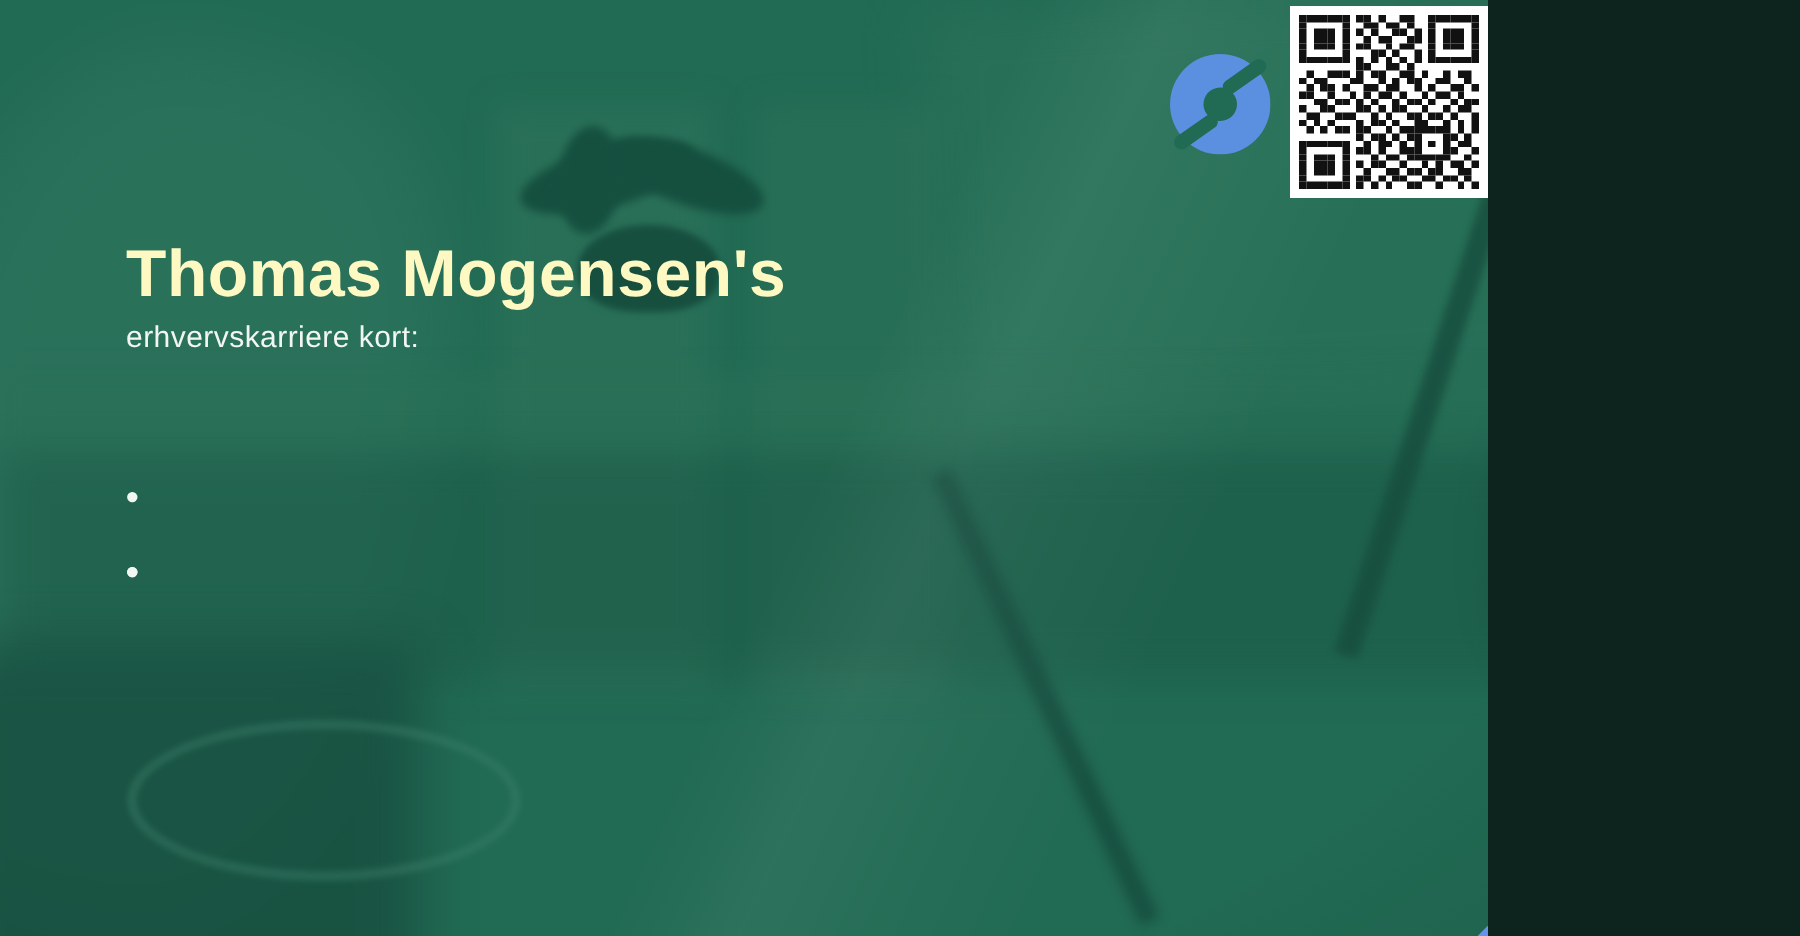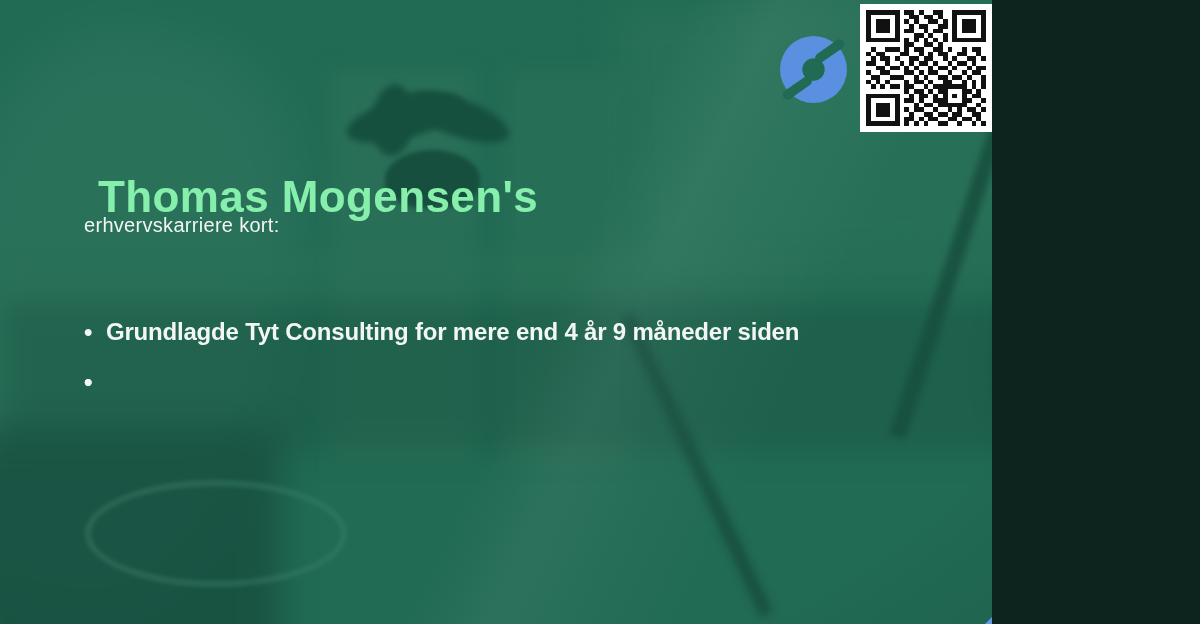--- a/index.html
+++ b/index.html
@@ -39,7 +39,7 @@
   .qr-grid{width:100%;height:100%;display:grid;grid-template-columns:repeat(25,1fr);grid-template-rows:repeat(25,1fr);}
   .qr-grid .on{background:#111111;}
   
-  .title{position:absolute;left:82px;top:156px;margin:16px;font-size:44px;font-weight:800;letter-spacing:.4px;color:#86efac;z-index:2;}
+  .title{position:absolute;left:82px;top:156px;margin:2px;font-size:44px;font-weight:800;letter-spacing:.4px;color:#fef9c3;z-index:2;}
   .subtitle{position:absolute;left:84px;top:214px;margin:0;font-size:20px;font-weight:400;letter-spacing:.3px;color:#F1F6F3;z-index:2;}
   .facts{position:absolute;left:84px;top:312px;width:810px;margin:0;padding:0;list-style:none;z-index:2;}
   .facts li{position:relative;padding-left:22px;font-size:24px;font-weight:700;line-height:40px;letter-spacing:-.2px;margin-bottom:10px;color:#F2F7F4;}

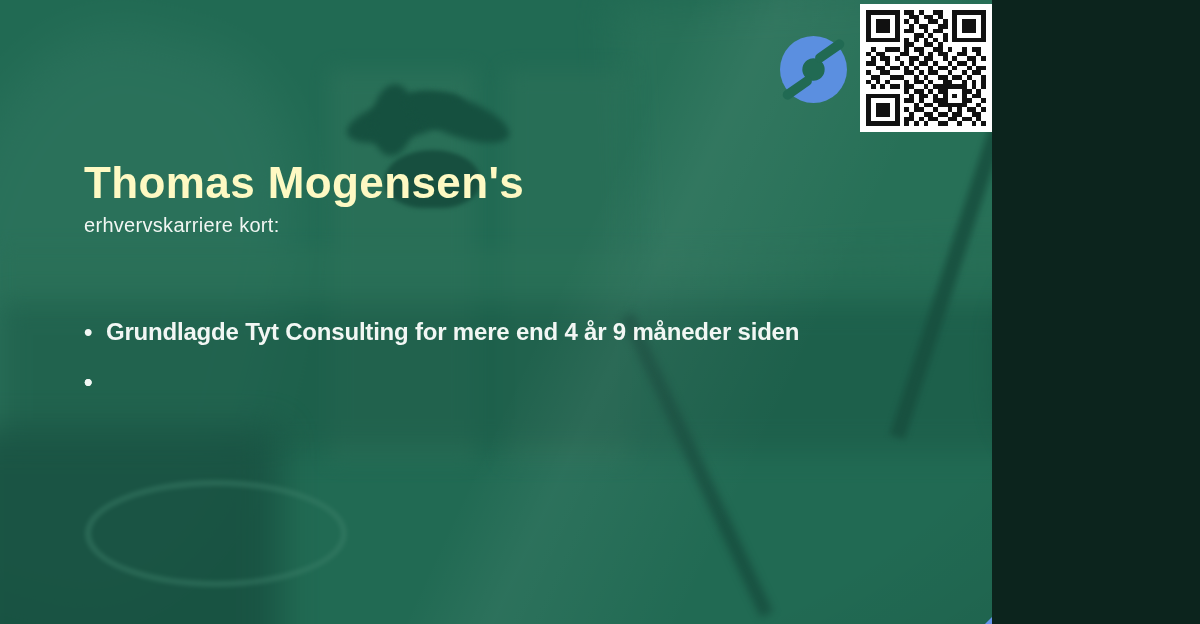--- a/index.html
+++ b/index.html
@@ -725,7 +725,7 @@
   <ul class="facts">
     <li>
       <span class="dot">•</span>
-      <span><span>Grundlagde Tyt Consulting for mere end 4 år 9 måneder siden</span><br></span>
+      <span><br></span>
     </li>
     <li>
       <span class="dot">•</span>

